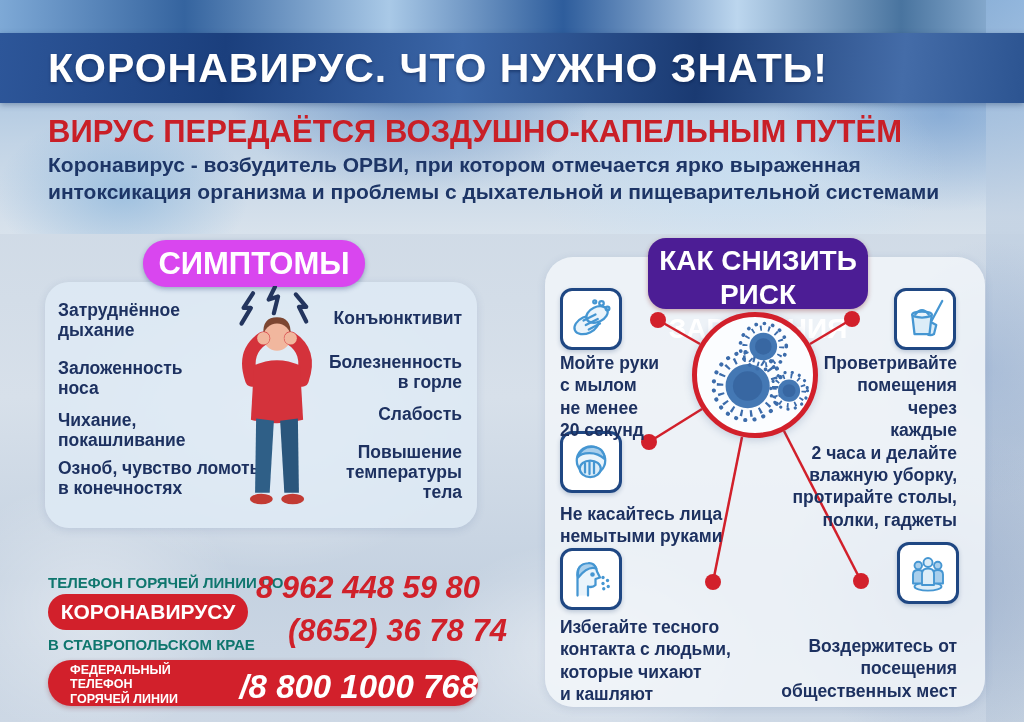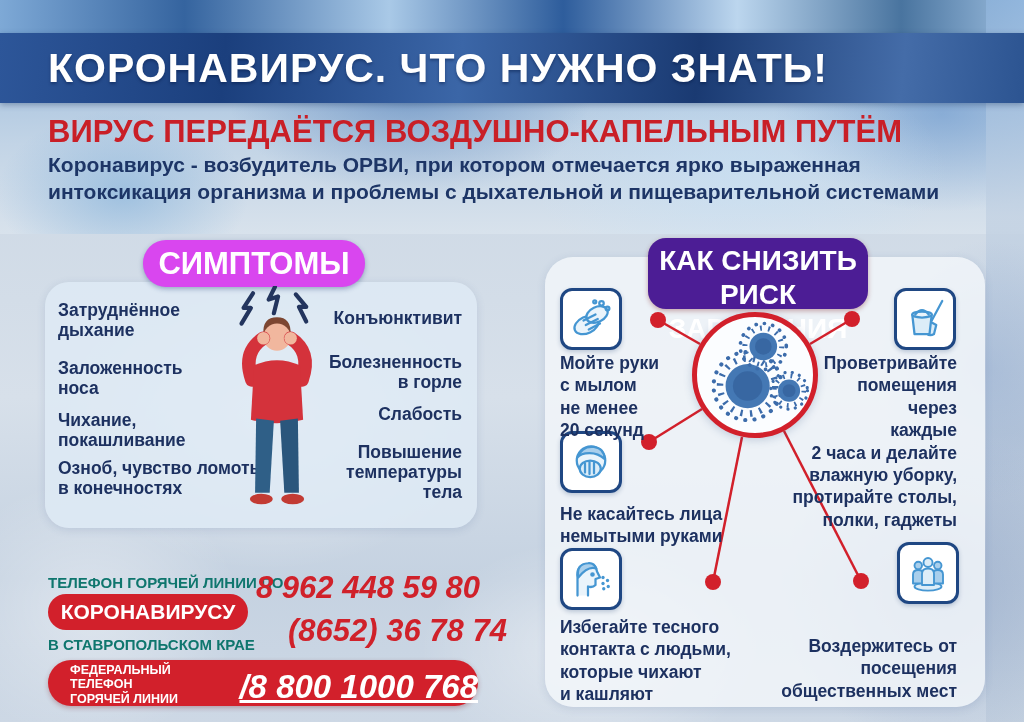--- a/index.html
+++ b/index.html
@@ -85,7 +85,7 @@
   .fed-bar { position:absolute; left:48px; top:660px; width:430px; height:46px; border-radius:23px;
     background:#d2202b; display:flex; align-items:flex-end; box-shadow:0 2px 5px rgba(120,20,25,.3); }
   .fed-label { color:#ffffff; font-size:12.5px; font-weight:800; line-height:1.15; margin-left:22px; white-space:pre-line; }
-  .fed-phone { color:#ffffff; font-size:33px; font-weight:800; font-style:italic; margin-left:8px; white-space:nowrap;text-decoration:underline; }
+  .fed-phone { color:#ffffff; font-size:33px; font-weight:800; font-style:italic; margin-left:8px; white-space:nowrap; }
 </style>
 </head>
 <body>

